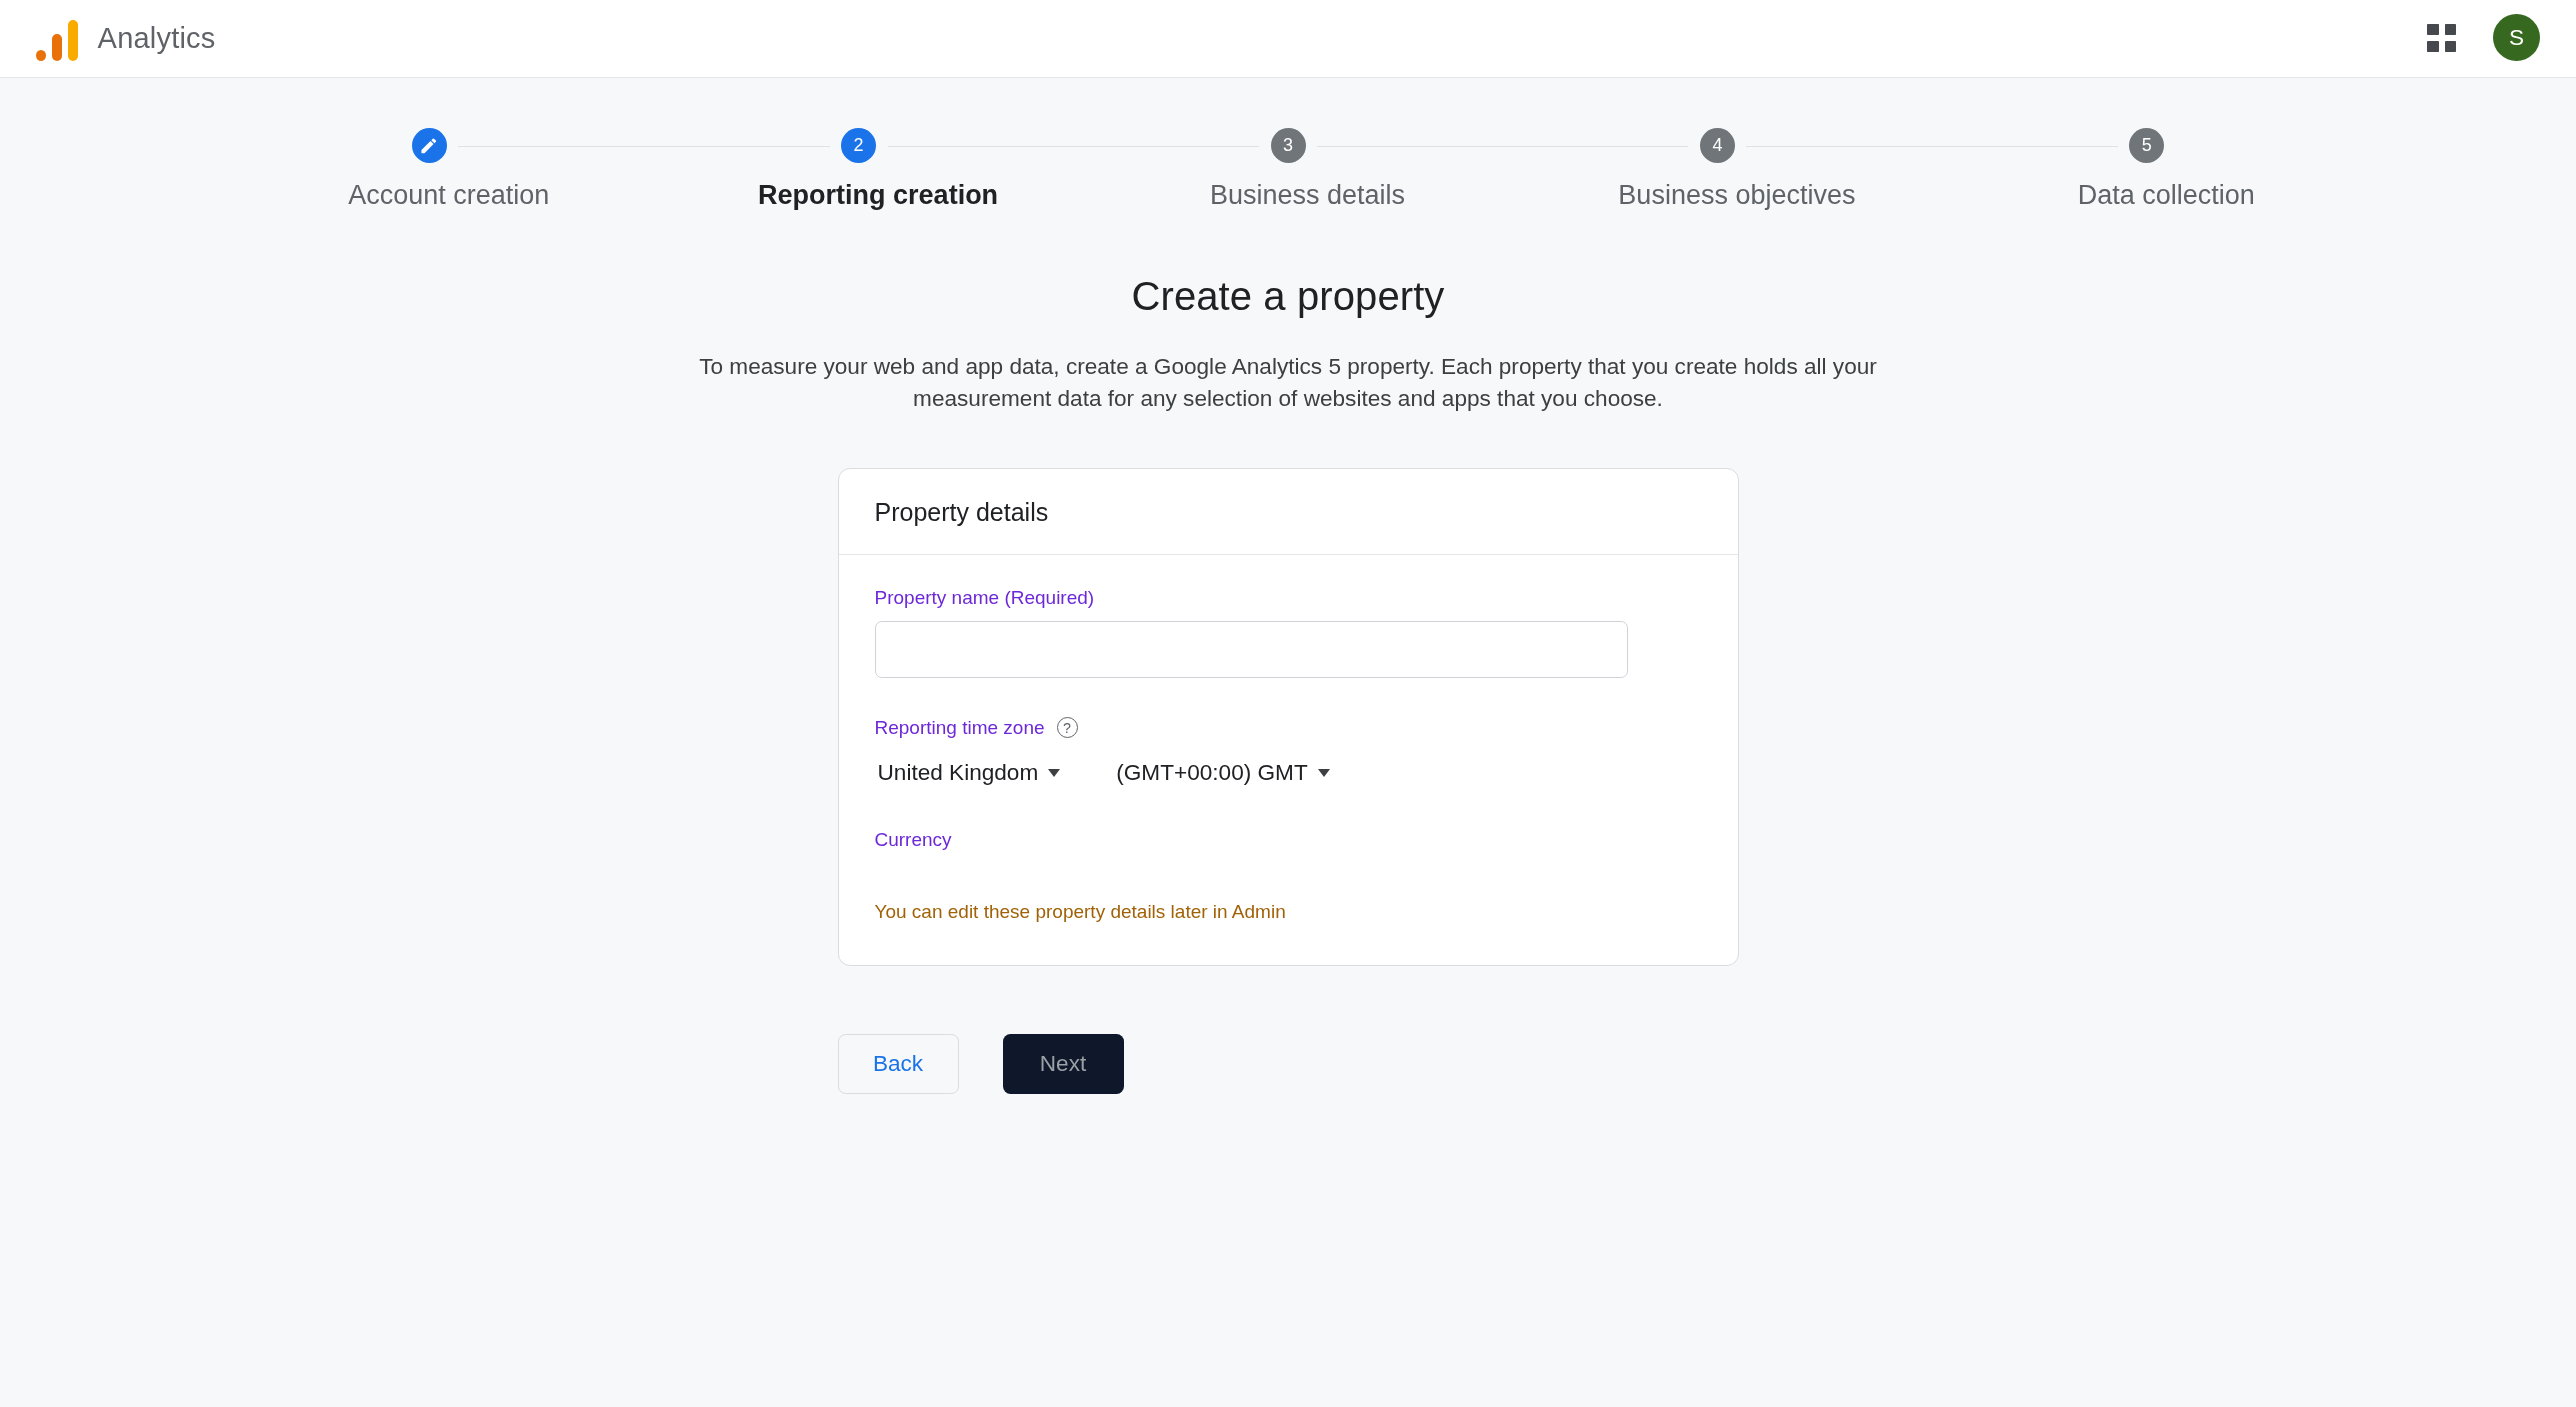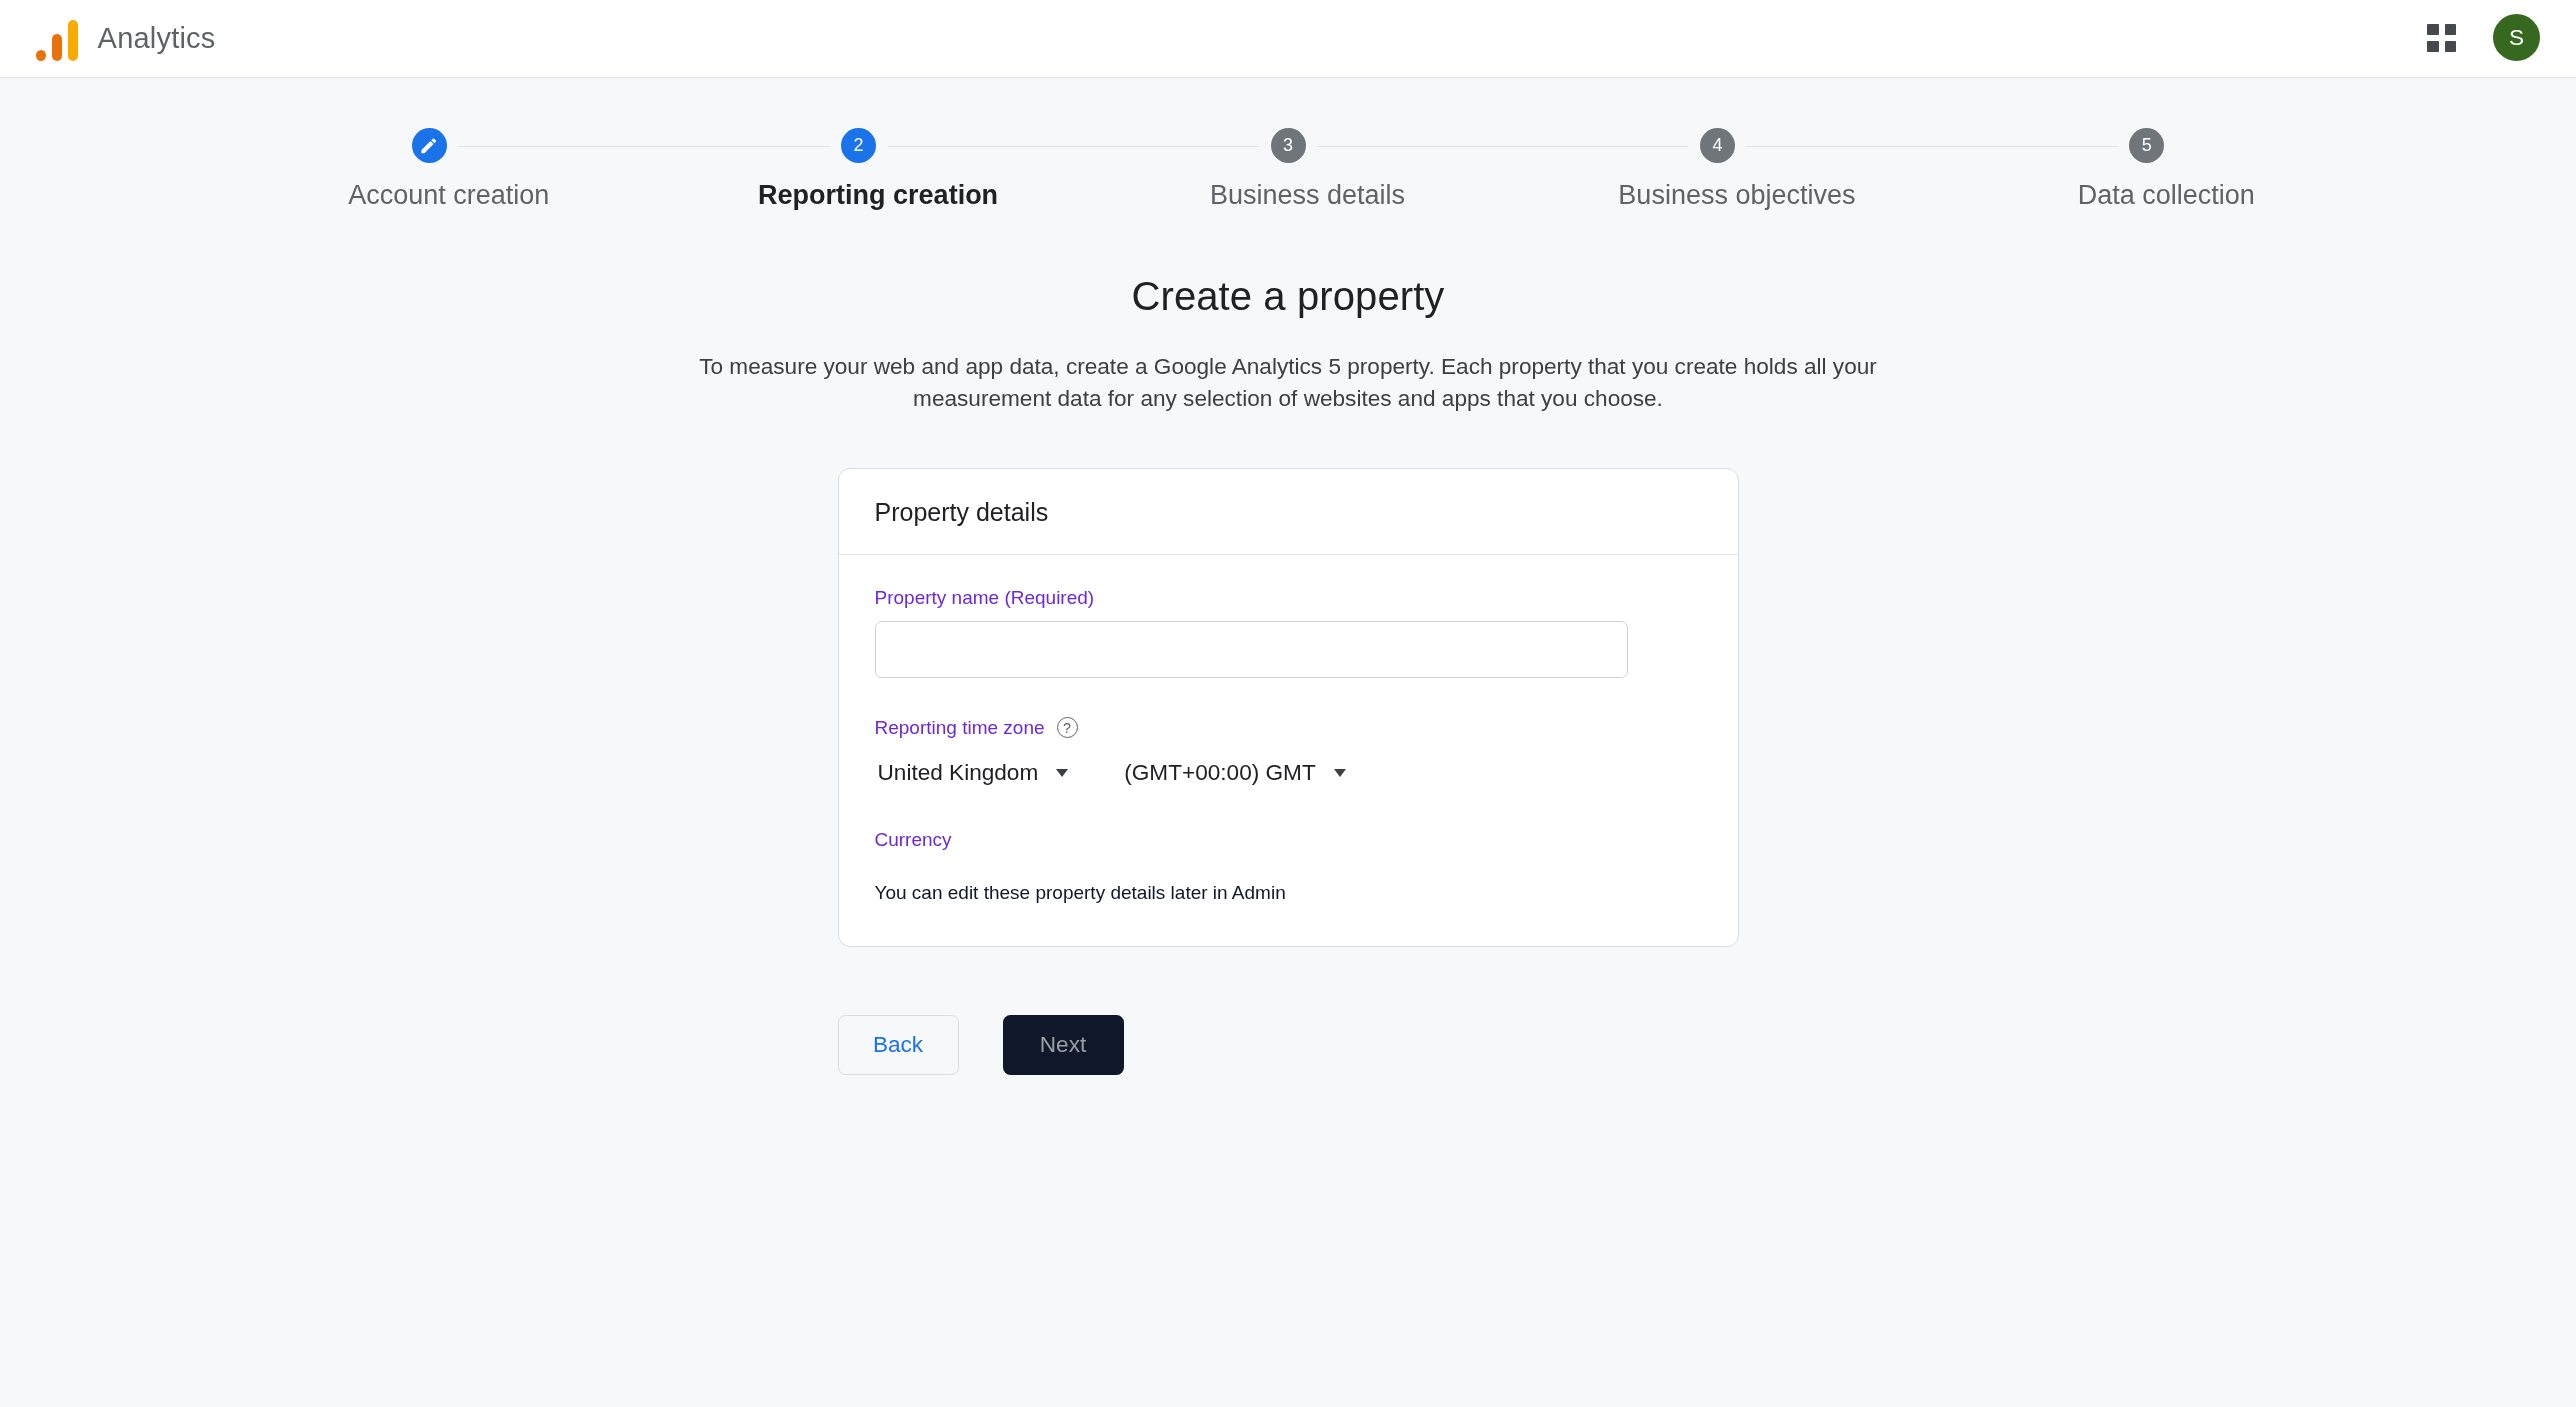--- a/index.html
+++ b/index.html
@@ -191,7 +191,7 @@
   .select {
     display: inline-flex;
     align-items: center;
-    gap: 18px;
+    gap: 10px;
     font-size: 22.6px;
     color: #202124;
     cursor: pointer;

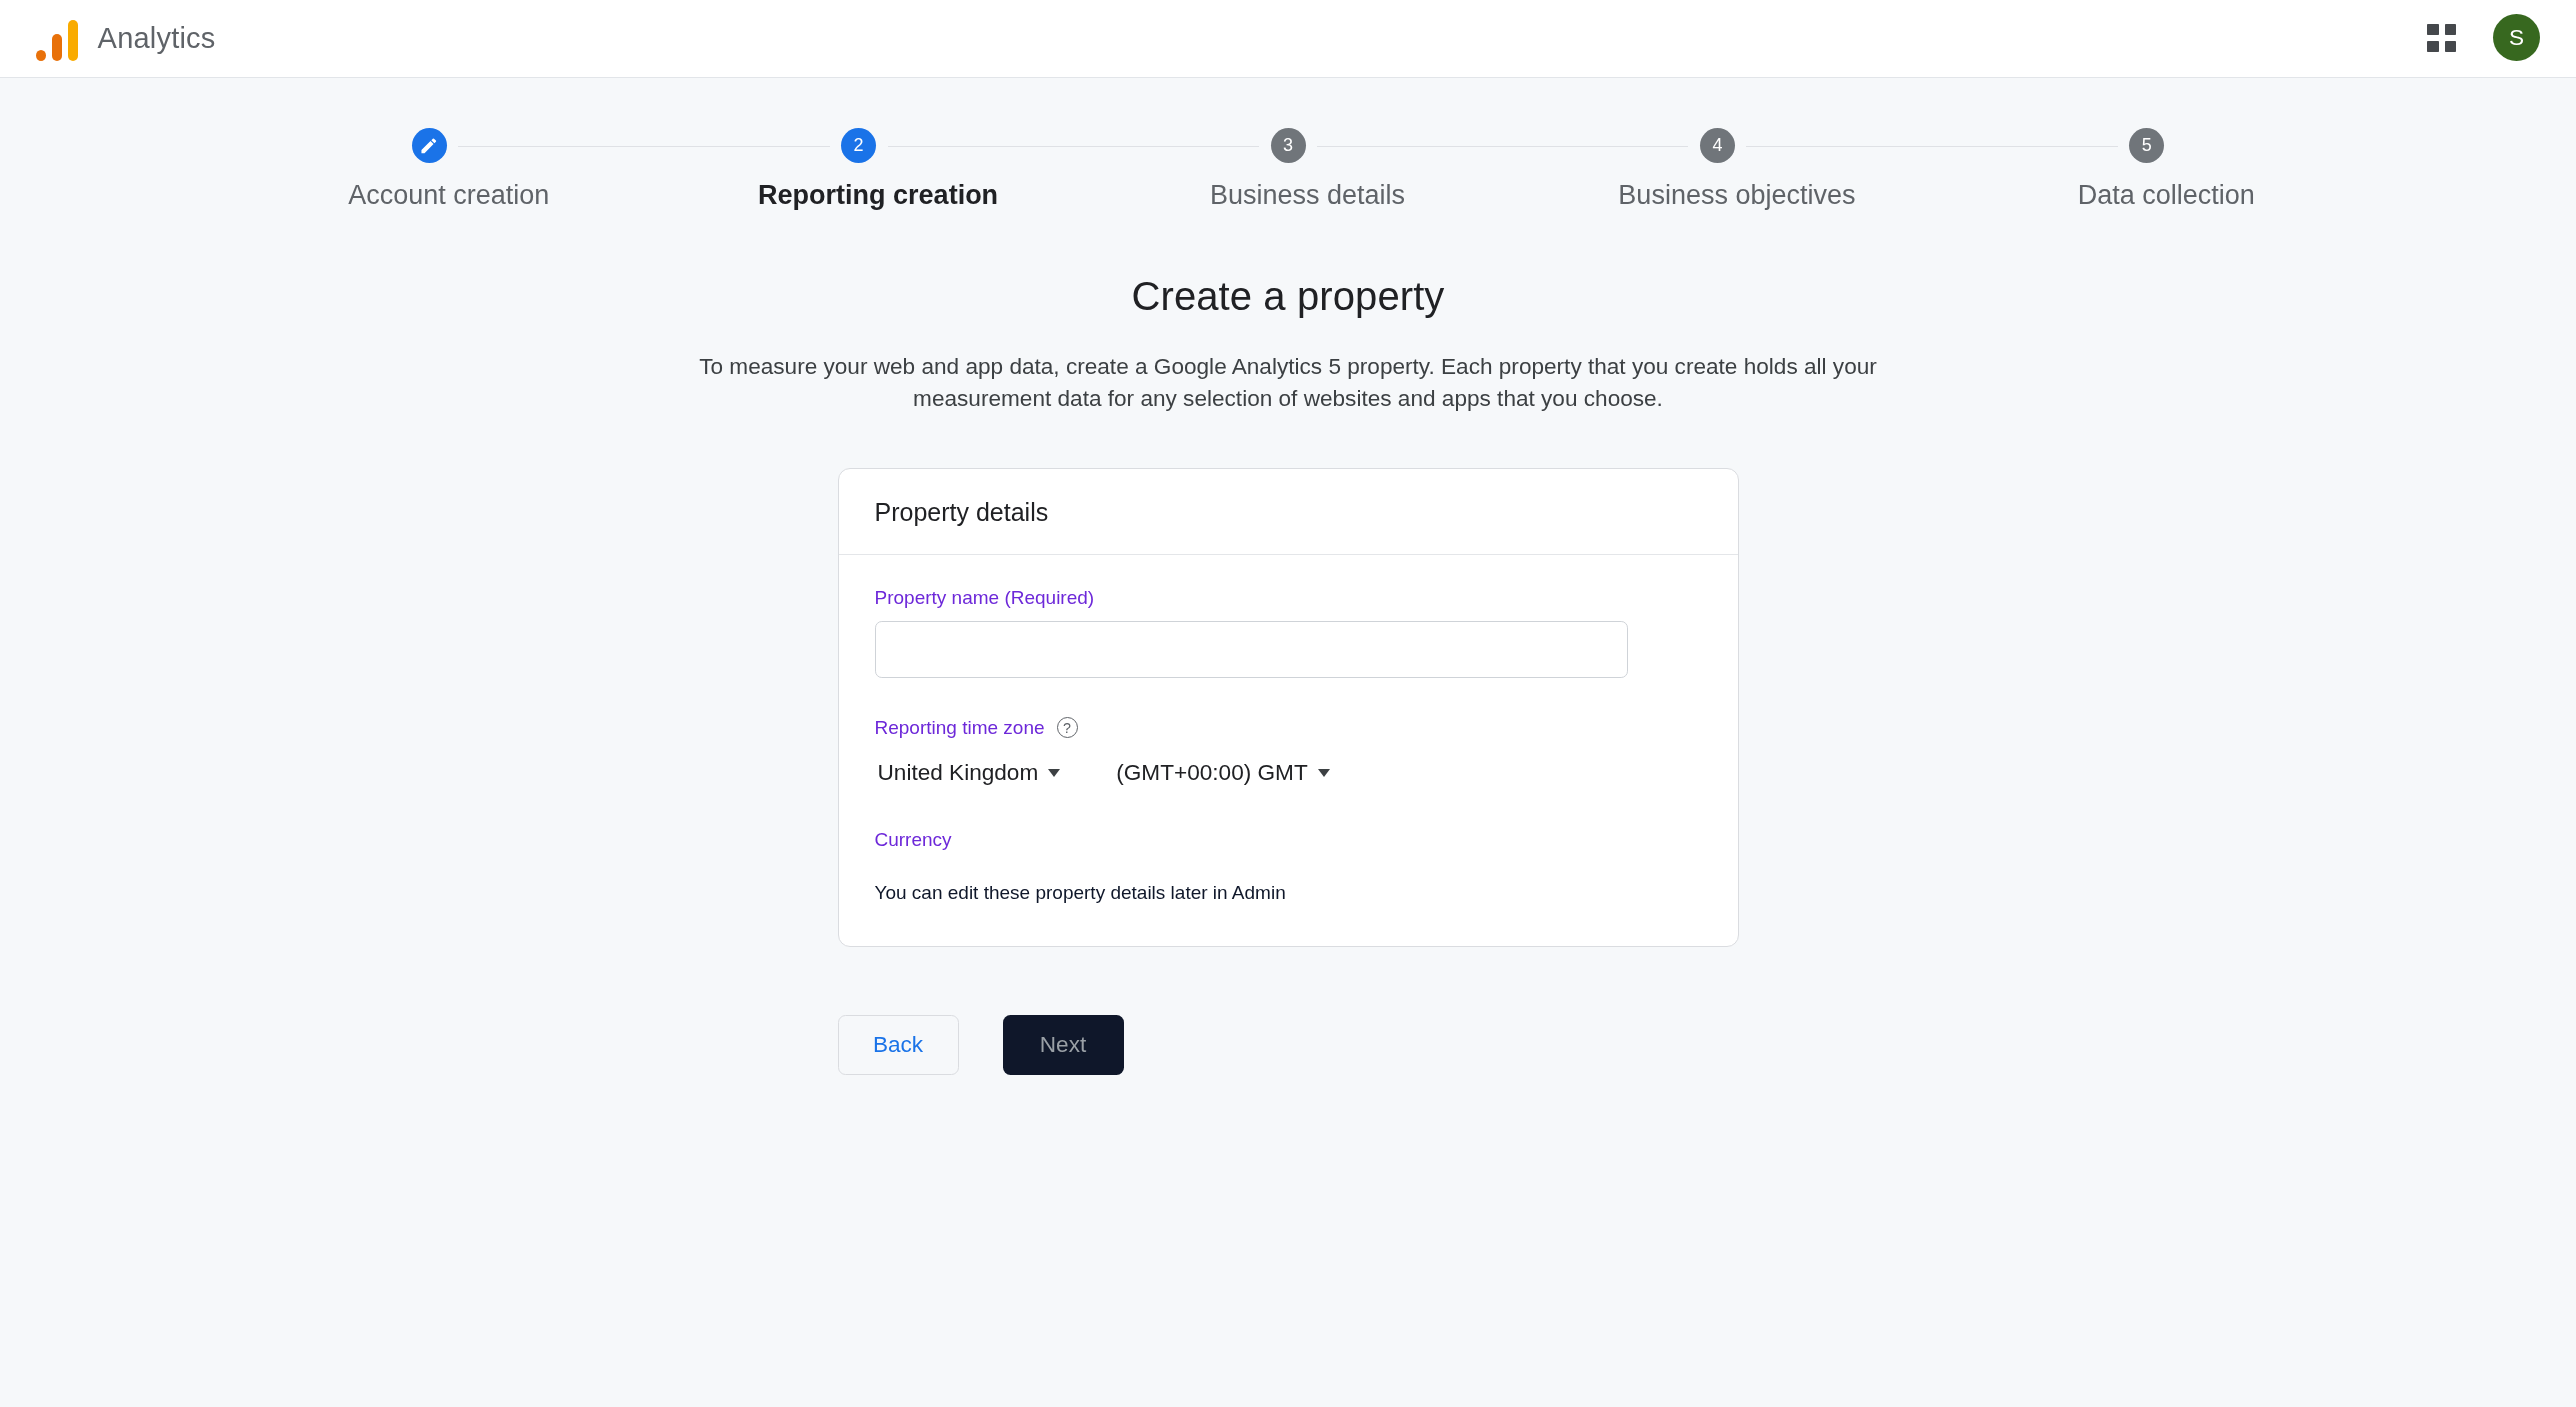--- a/index.html
+++ b/index.html
@@ -207,9 +207,9 @@
   }
 
   .helper-text {
-    margin-top: 31px;
+    margin-top: 50px;
     font-size: 19px;
-    color: #0f172a;
+    color: #a16207;
   }
 
   

